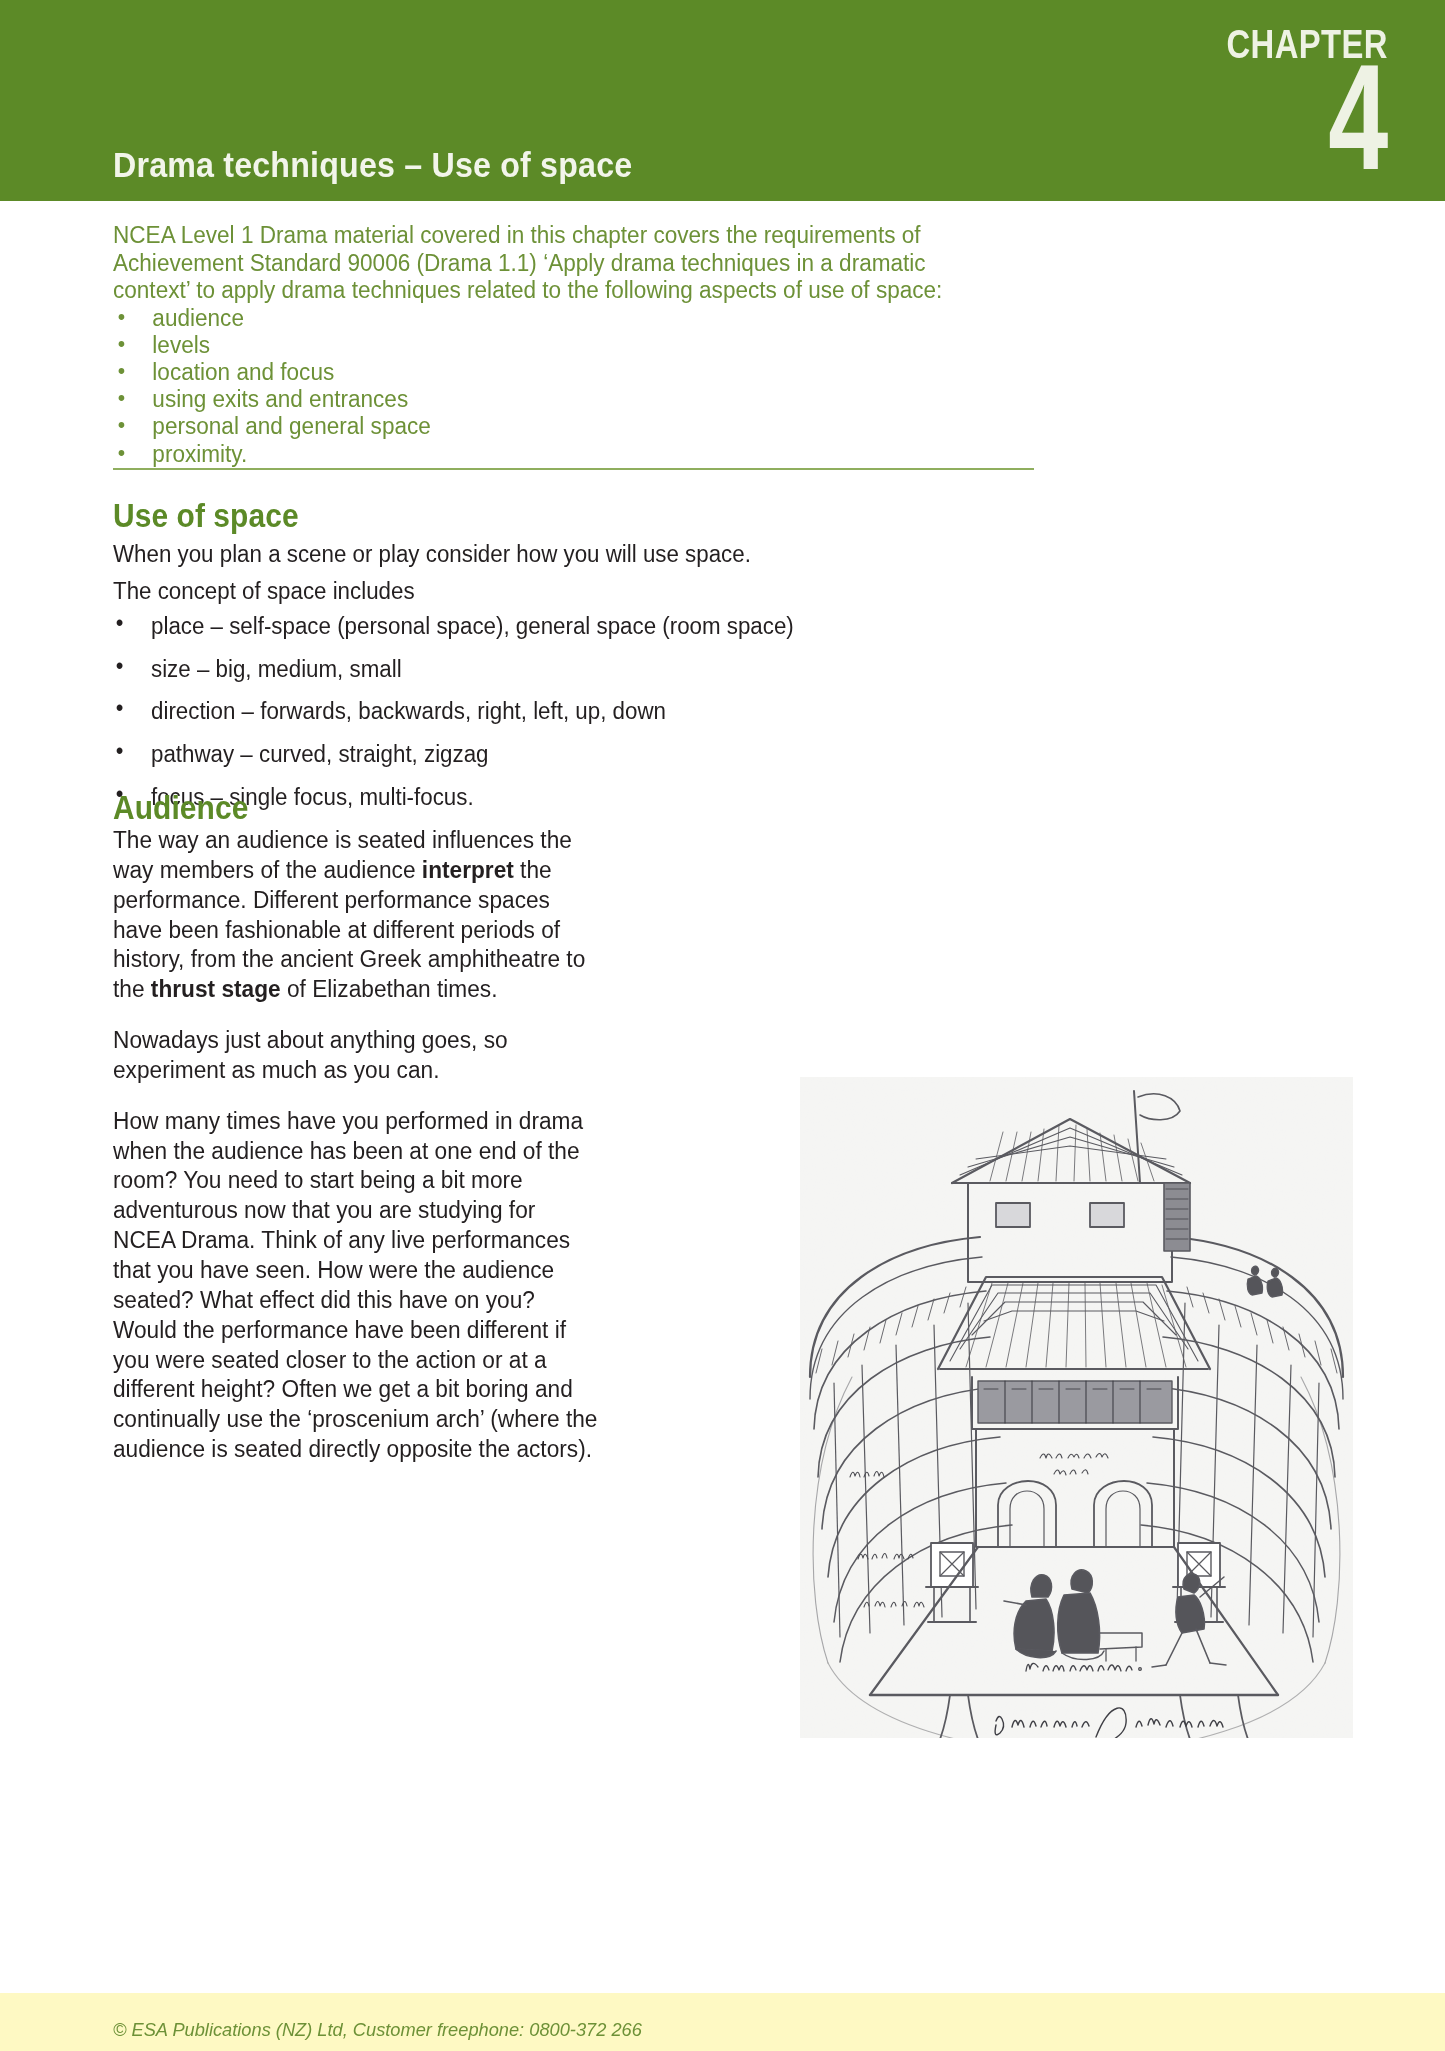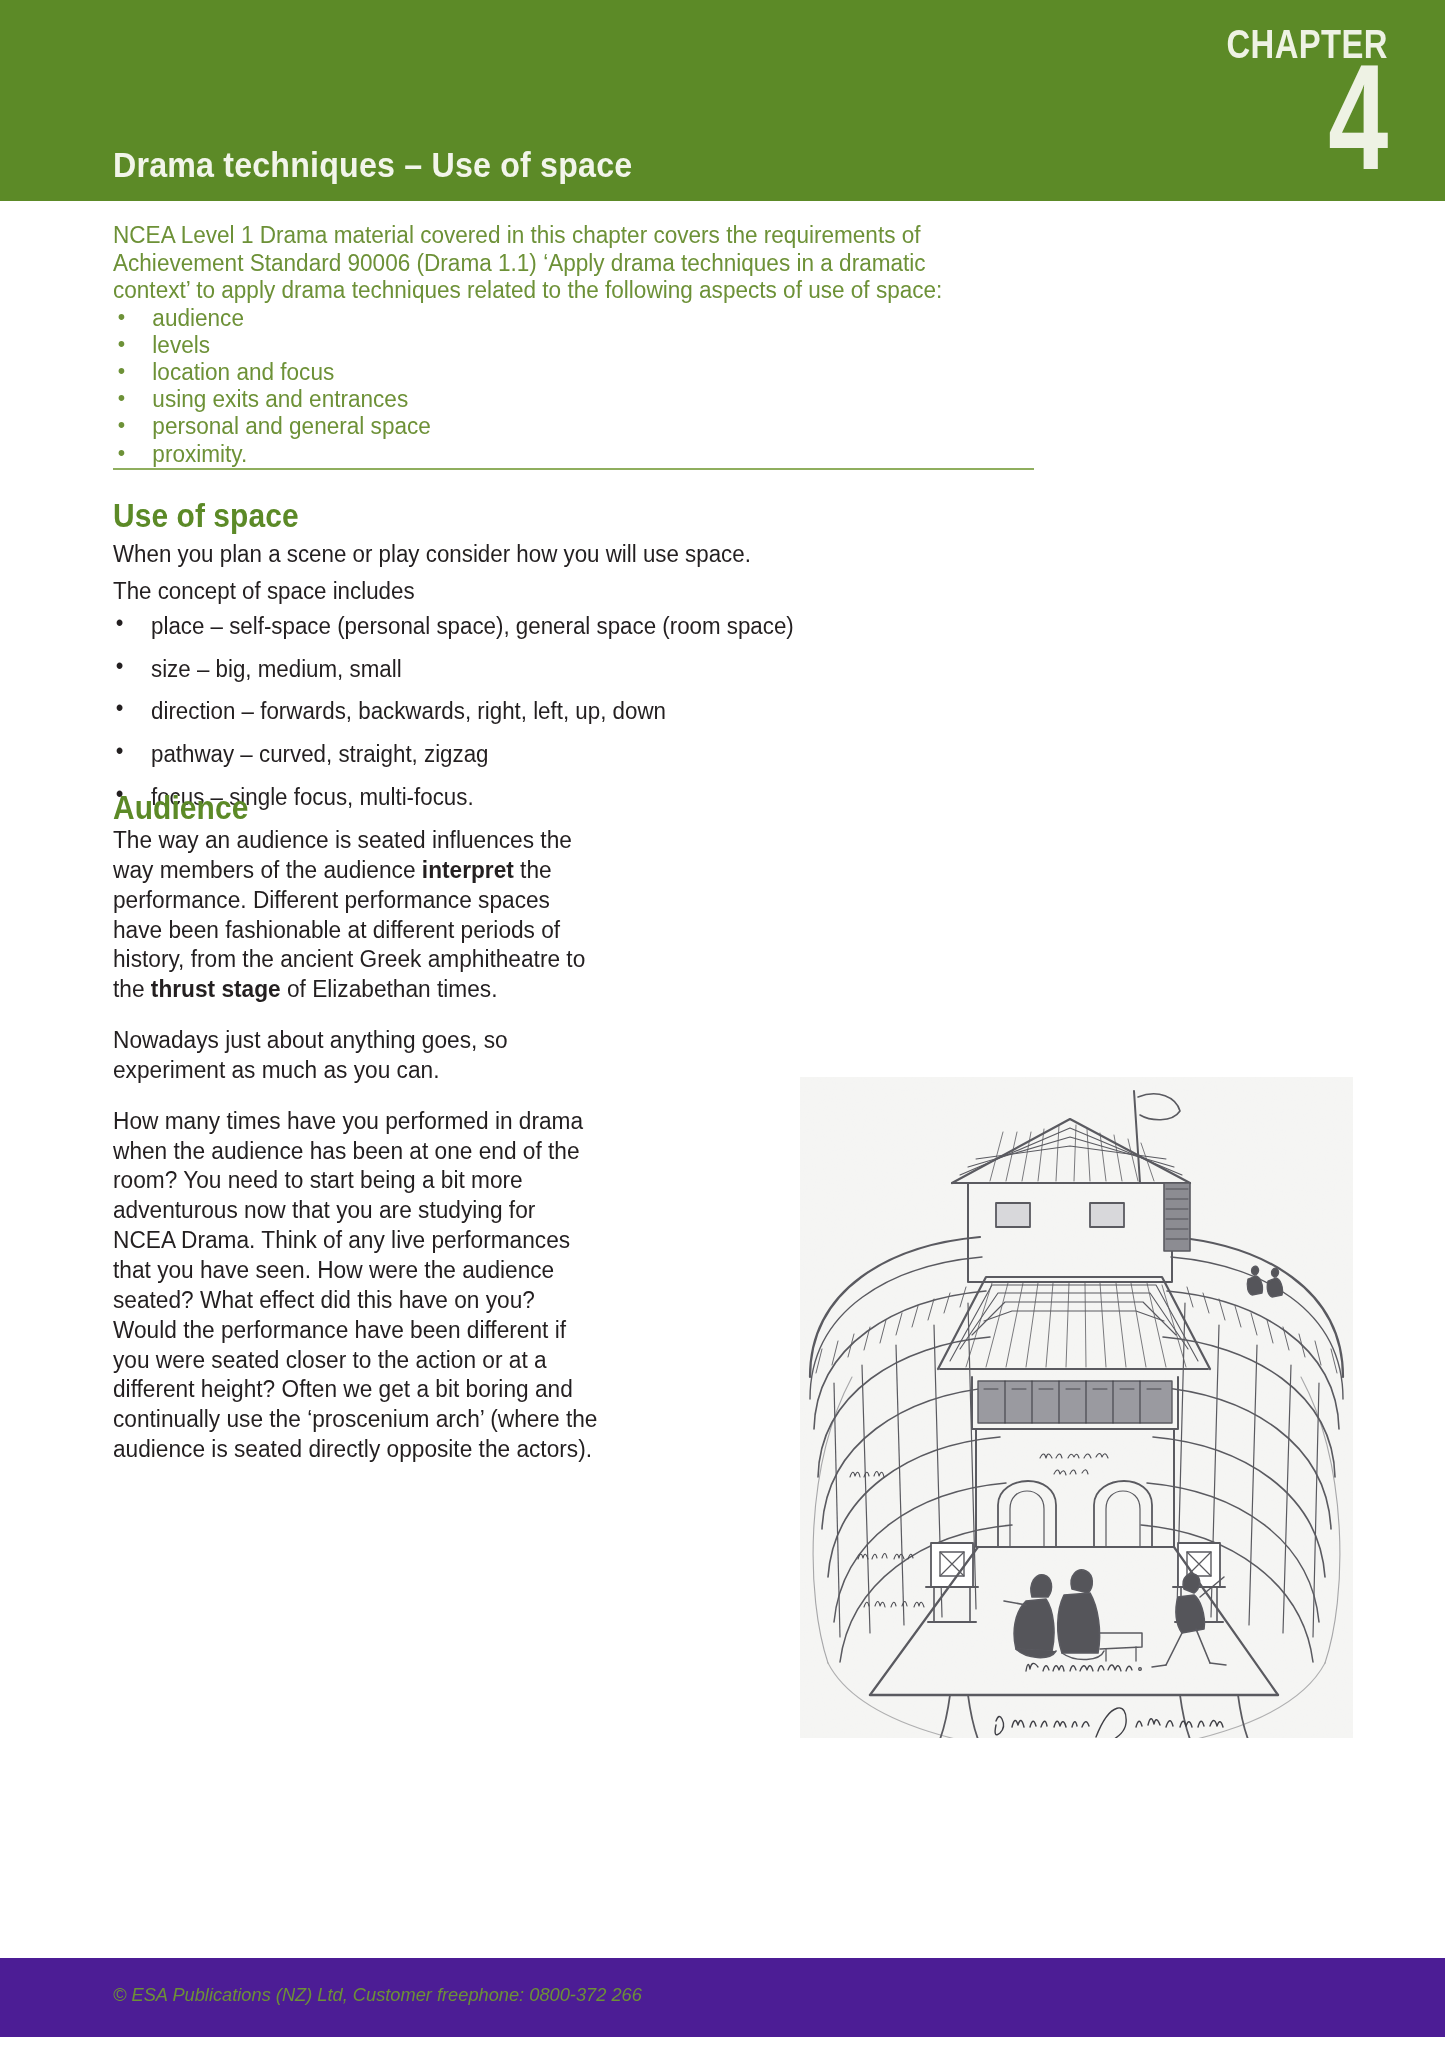--- a/index.html
+++ b/index.html
@@ -189,10 +189,10 @@
   .footer-band {
     position: absolute;
     left: 0;
-    bottom: 14px;
+    bottom: 0;
     width: 1445px;
-    height: 79px;
-    background: #4c1d95;
+    height: 58px;
+    background: #fef9c3;
   }
   .footer-text {
     position: absolute;

